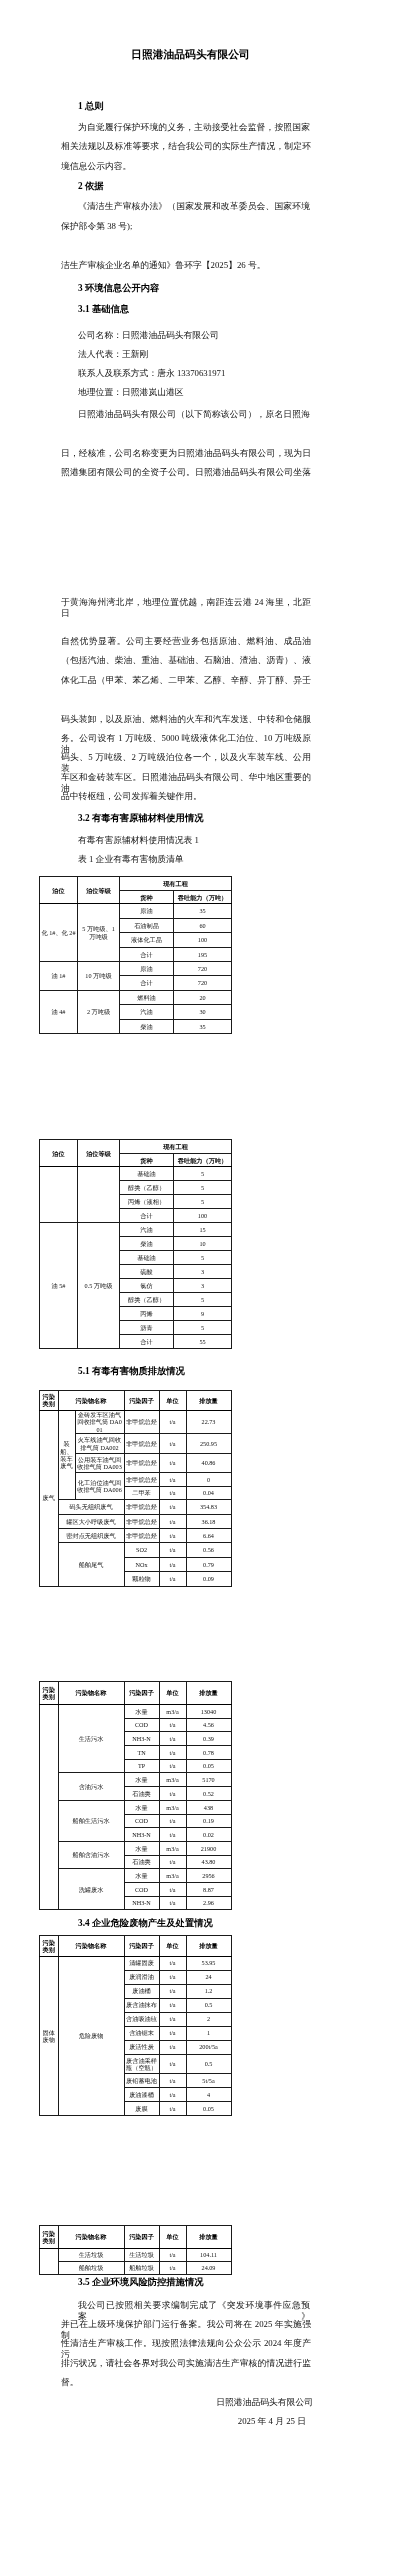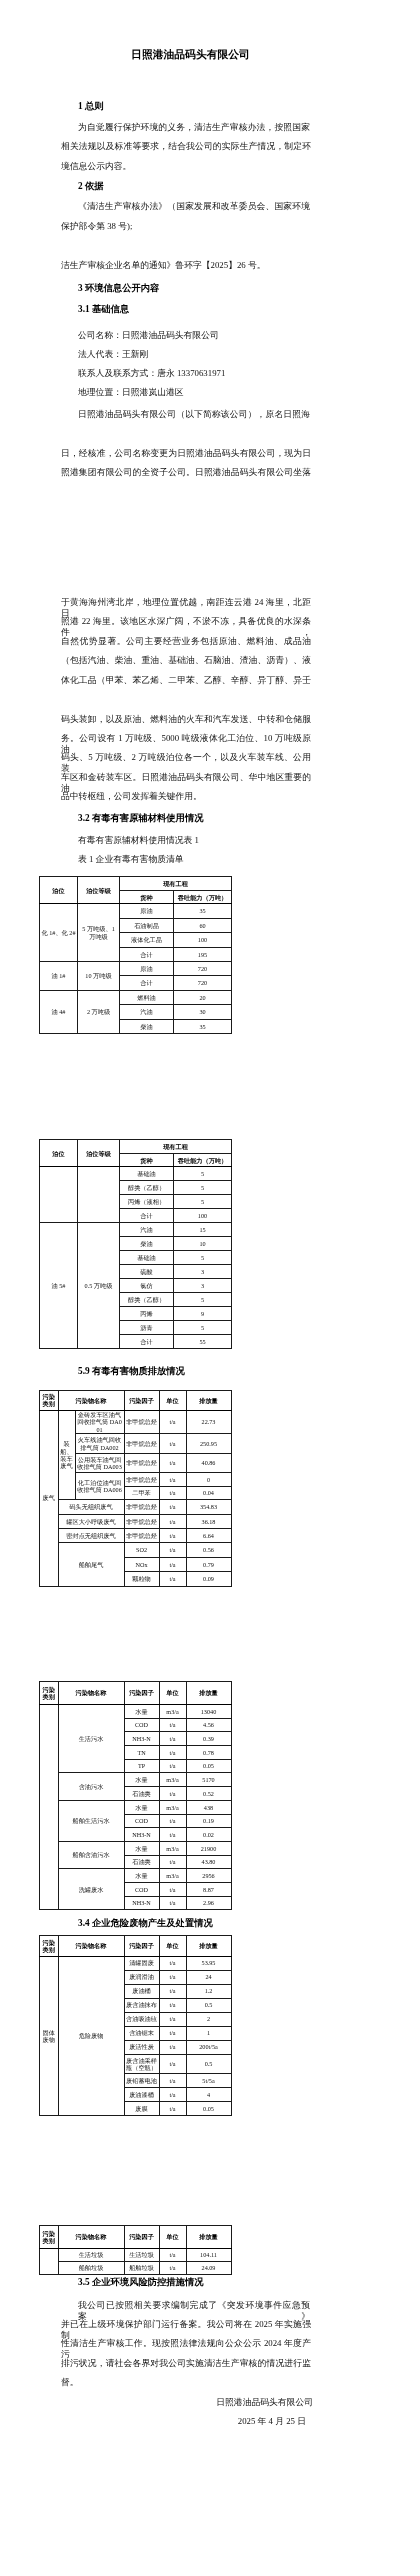--- a/index.html
+++ b/index.html
@@ -29,7 +29,7 @@
   <div class="title" style="top:47px">日照港油品码头有限公司</div>
 
   <div class="h" style="top:101px">1 总则</div>
-  <div class="line jl ind" style="top:122px">为自觉履行保护环境的义务，清洁生产审核办法，按照国家</div>
+  <div class="line jl ind" style="top:122px">为自觉履行保护环境的义务，主动接受社会监督，按照国家</div>
   <div class="line jl" style="top:141px">相关法规以及标准等要求，结合我公司的实际生产情况，制定环</div>
   <div class="line" style="top:161px">境信息公示内容。</div>
 

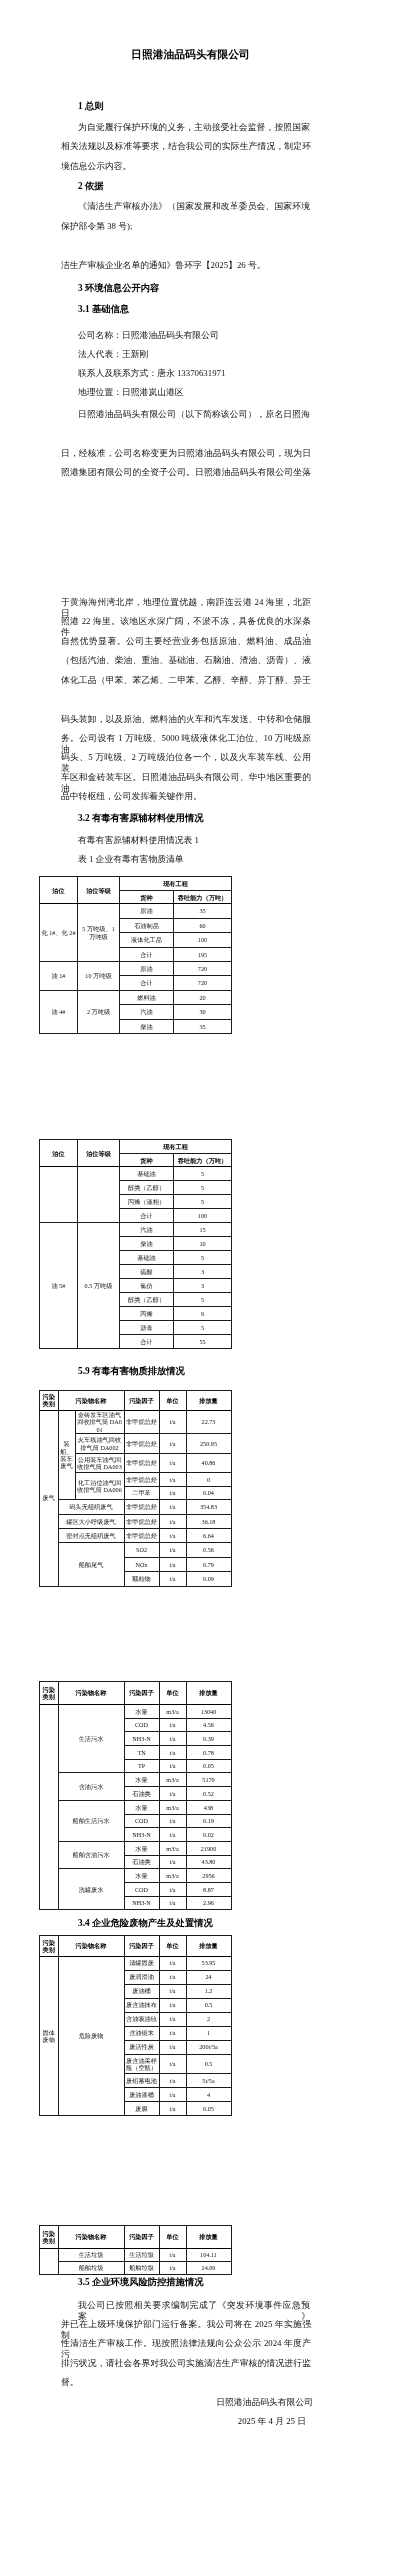--- a/index.html
+++ b/index.html
@@ -51,7 +51,6 @@
   <div class="line jl" style="top:467px">照港集团有限公司的全资子公司。日照港油品码头有限公司坐落</div>
 
   <div class="line jl" style="top:597px">于黄海海州湾北岸，地理位置优越，南距连云港 24 海里，北距日</div>
-  <div class="line jl" style="top:616px">照港 22 海里。该地区水深广阔，不淤不冻，具备优良的水深条件，</div>
   <div class="line jl" style="top:636px">自然优势显著。公司主要经营业务包括原油、燃料油、成品油</div>
   <div class="line jl" style="top:655px">（包括汽油、柴油、重油、基础油、石脑油、渣油、沥青）、液</div>
   <div class="line jl" style="top:675px">体化工品（甲苯、苯乙烯、二甲苯、乙醇、辛醇、异丁醇、异壬</div>

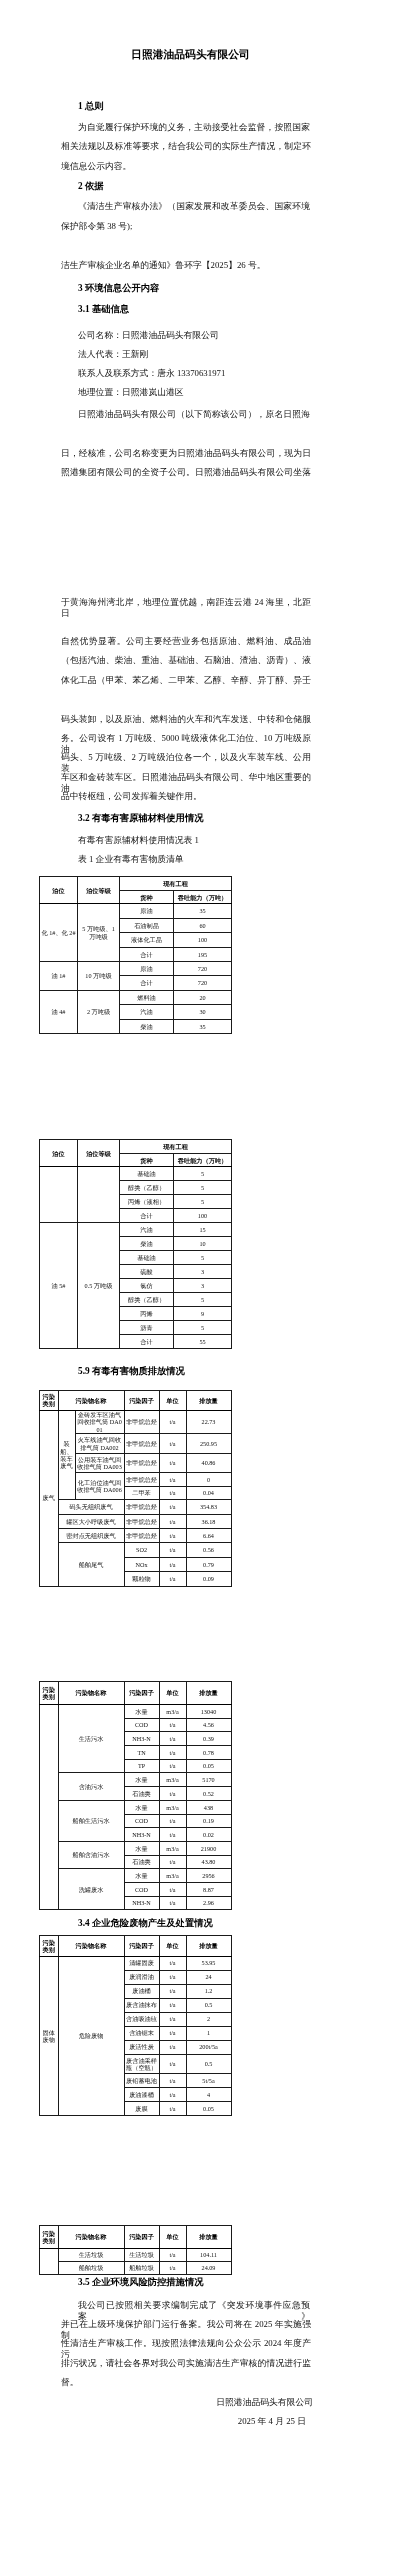--- a/index.html
+++ b/index.html
@@ -202,7 +202,7 @@
   </tbody>
     </table>
 
-  <div class="h" style="top:1366px">5.9 有毒有害物质排放情况</div>
+  <div class="h" style="top:1366px">5.1 有毒有害物质排放情况</div>
 
   <table class="doc-table" style="top:1390px">
     <colgroup>

